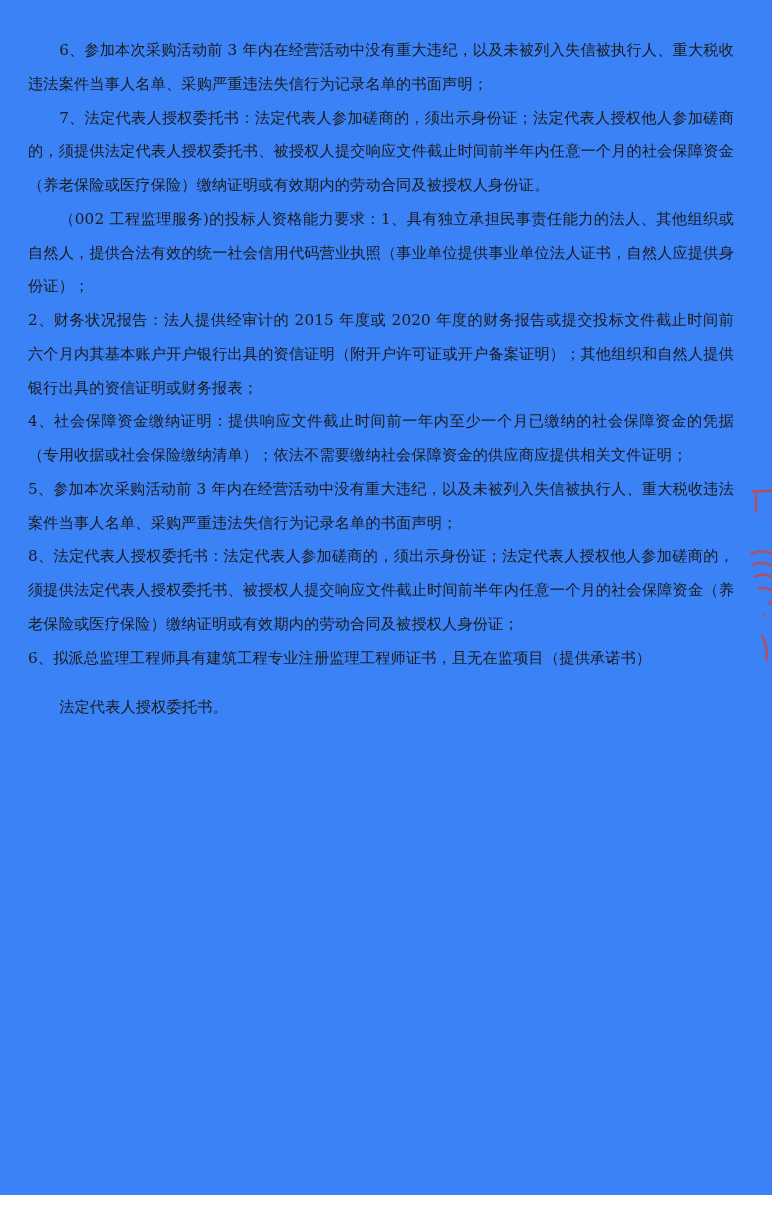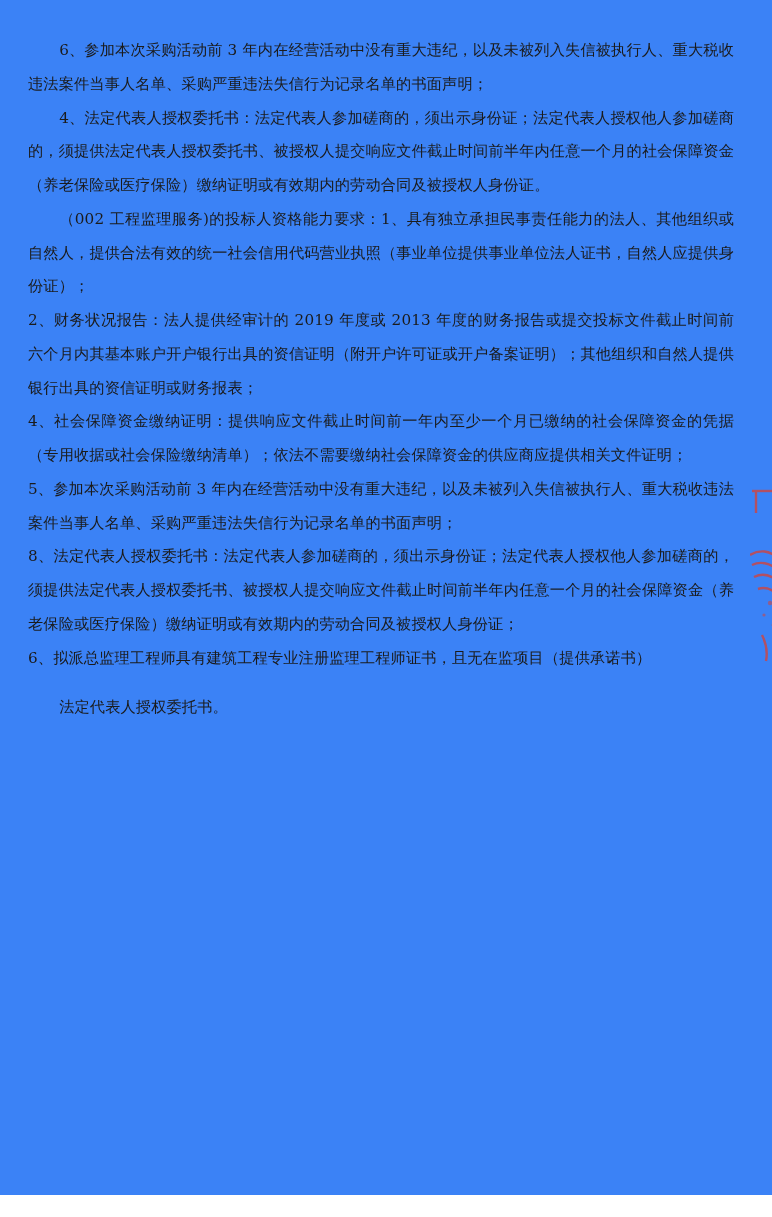--- a/index.html
+++ b/index.html
@@ -59,7 +59,7 @@
 
   <div class="content">
     <p class="para indent">6、参加本次采购活动前 3 年内在经营活动中没有重大违纪，以及未被列入失信被执行人、重大税收违法案件当事人名单、采购严重违法失信行为记录名单的书面声明；</p>
-    <p class="para indent">4、法定代表人授权委托书：法定代表人参加磋商的，须出示身份证；法定代表人授权他人参加磋商的，须提供法定代表人授权委托书、被授权人提交响应文件截止时间前半年内任意一个月的社会保障资金（养老保险或医疗保险）缴纳证明或有效期内的劳动合同及被授权人身份证。</p>
+    <p class="para indent">7、法定代表人授权委托书：法定代表人参加磋商的，须出示身份证；法定代表人授权他人参加磋商的，须提供法定代表人授权委托书、被授权人提交响应文件截止时间前半年内任意一个月的社会保障资金（养老保险或医疗保险）缴纳证明或有效期内的劳动合同及被授权人身份证。</p>
     <p class="para indent">（002 工程监理服务)的投标人资格能力要求：1、具有独立承担民事责任能力的法人、其他组织或自然人，提供合法有效的统一社会信用代码营业执照（事业单位提供事业单位法人证书，自然人应提供身份证）；</p>
     <p class="para">2、财务状况报告：法人提供经审计的 2019 年度或 2013 年度的财务报告或提交投标文件截止时间前六个月内其基本账户开户银行出具的资信证明（附开户许可证或开户备案证明）；其他组织和自然人提供银行出具的资信证明或财务报表；</p>
     <p class="para">4、社会保障资金缴纳证明：提供响应文件截止时间前一年内至少一个月已缴纳的社会保障资金的凭据（专用收据或社会保险缴纳清单）；依法不需要缴纳社会保障资金的供应商应提供相关文件证明；</p>

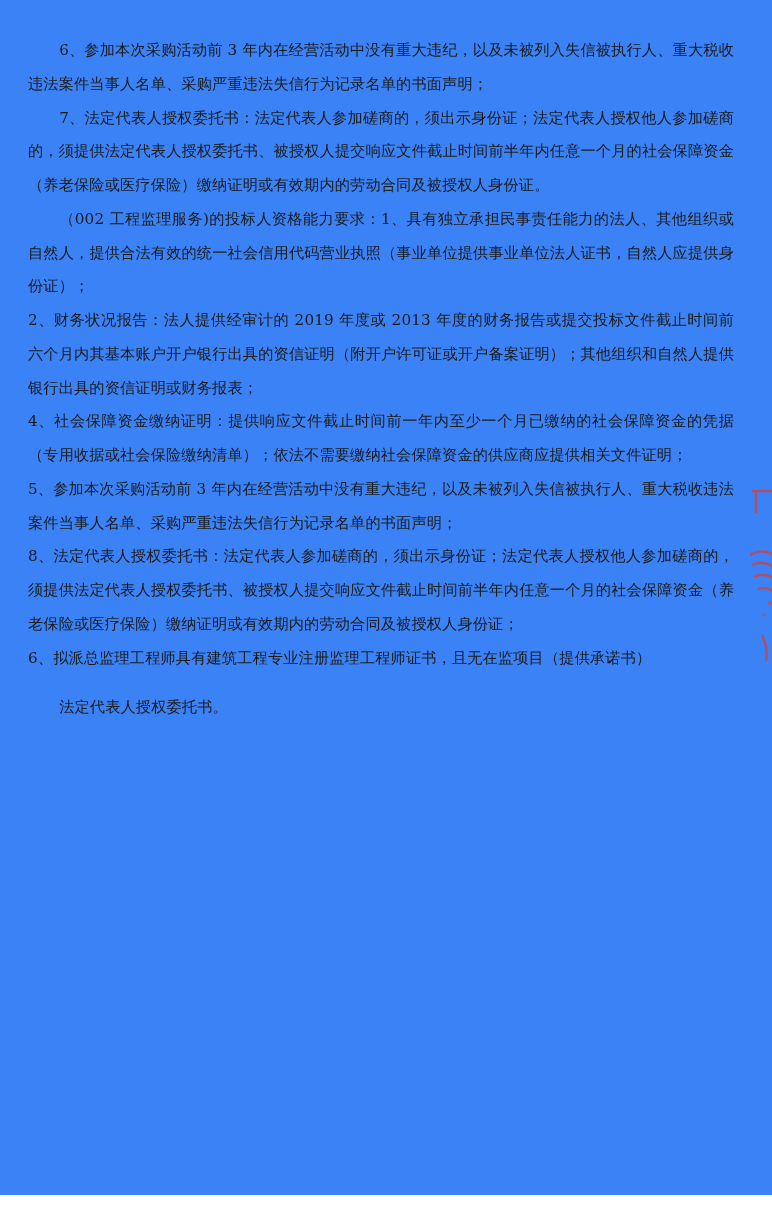--- a/index.html
+++ b/index.html
@@ -61,7 +61,7 @@
     <p class="para indent">6、参加本次采购活动前 3 年内在经营活动中没有重大违纪，以及未被列入失信被执行人、重大税收违法案件当事人名单、采购严重违法失信行为记录名单的书面声明；</p>
     <p class="para indent">7、法定代表人授权委托书：法定代表人参加磋商的，须出示身份证；法定代表人授权他人参加磋商的，须提供法定代表人授权委托书、被授权人提交响应文件截止时间前半年内任意一个月的社会保障资金（养老保险或医疗保险）缴纳证明或有效期内的劳动合同及被授权人身份证。</p>
     <p class="para indent">（002 工程监理服务)的投标人资格能力要求：1、具有独立承担民事责任能力的法人、其他组织或自然人，提供合法有效的统一社会信用代码营业执照（事业单位提供事业单位法人证书，自然人应提供身份证）；</p>
-    <p class="para">2、财务状况报告：法人提供经审计的 2019 年度或 2013 年度的财务报告或提交投标文件截止时间前六个月内其基本账户开户银行出具的资信证明（附开户许可证或开户备案证明）；其他组织和自然人提供银行出具的资信证明或财务报表；</p>
+    <p class="para">2、财务状况报告：法人提供经审计的 2015 年度或 2020 年度的财务报告或提交投标文件截止时间前六个月内其基本账户开户银行出具的资信证明（附开户许可证或开户备案证明）；其他组织和自然人提供银行出具的资信证明或财务报表；</p>
     <p class="para">4、社会保障资金缴纳证明：提供响应文件截止时间前一年内至少一个月已缴纳的社会保障资金的凭据（专用收据或社会保险缴纳清单）；依法不需要缴纳社会保障资金的供应商应提供相关文件证明；</p>
     <p class="para">5、参加本次采购活动前 3 年内在经营活动中没有重大违纪，以及未被列入失信被执行人、重大税收违法案件当事人名单、采购严重违法失信行为记录名单的书面声明；</p>
     <p class="para">8、法定代表人授权委托书：法定代表人参加磋商的，须出示身份证；法定代表人授权他人参加磋商的，须提供法定代表人授权委托书、被授权人提交响应文件截止时间前半年内任意一个月的社会保障资金（养老保险或医疗保险）缴纳证明或有效期内的劳动合同及被授权人身份证；</p>

